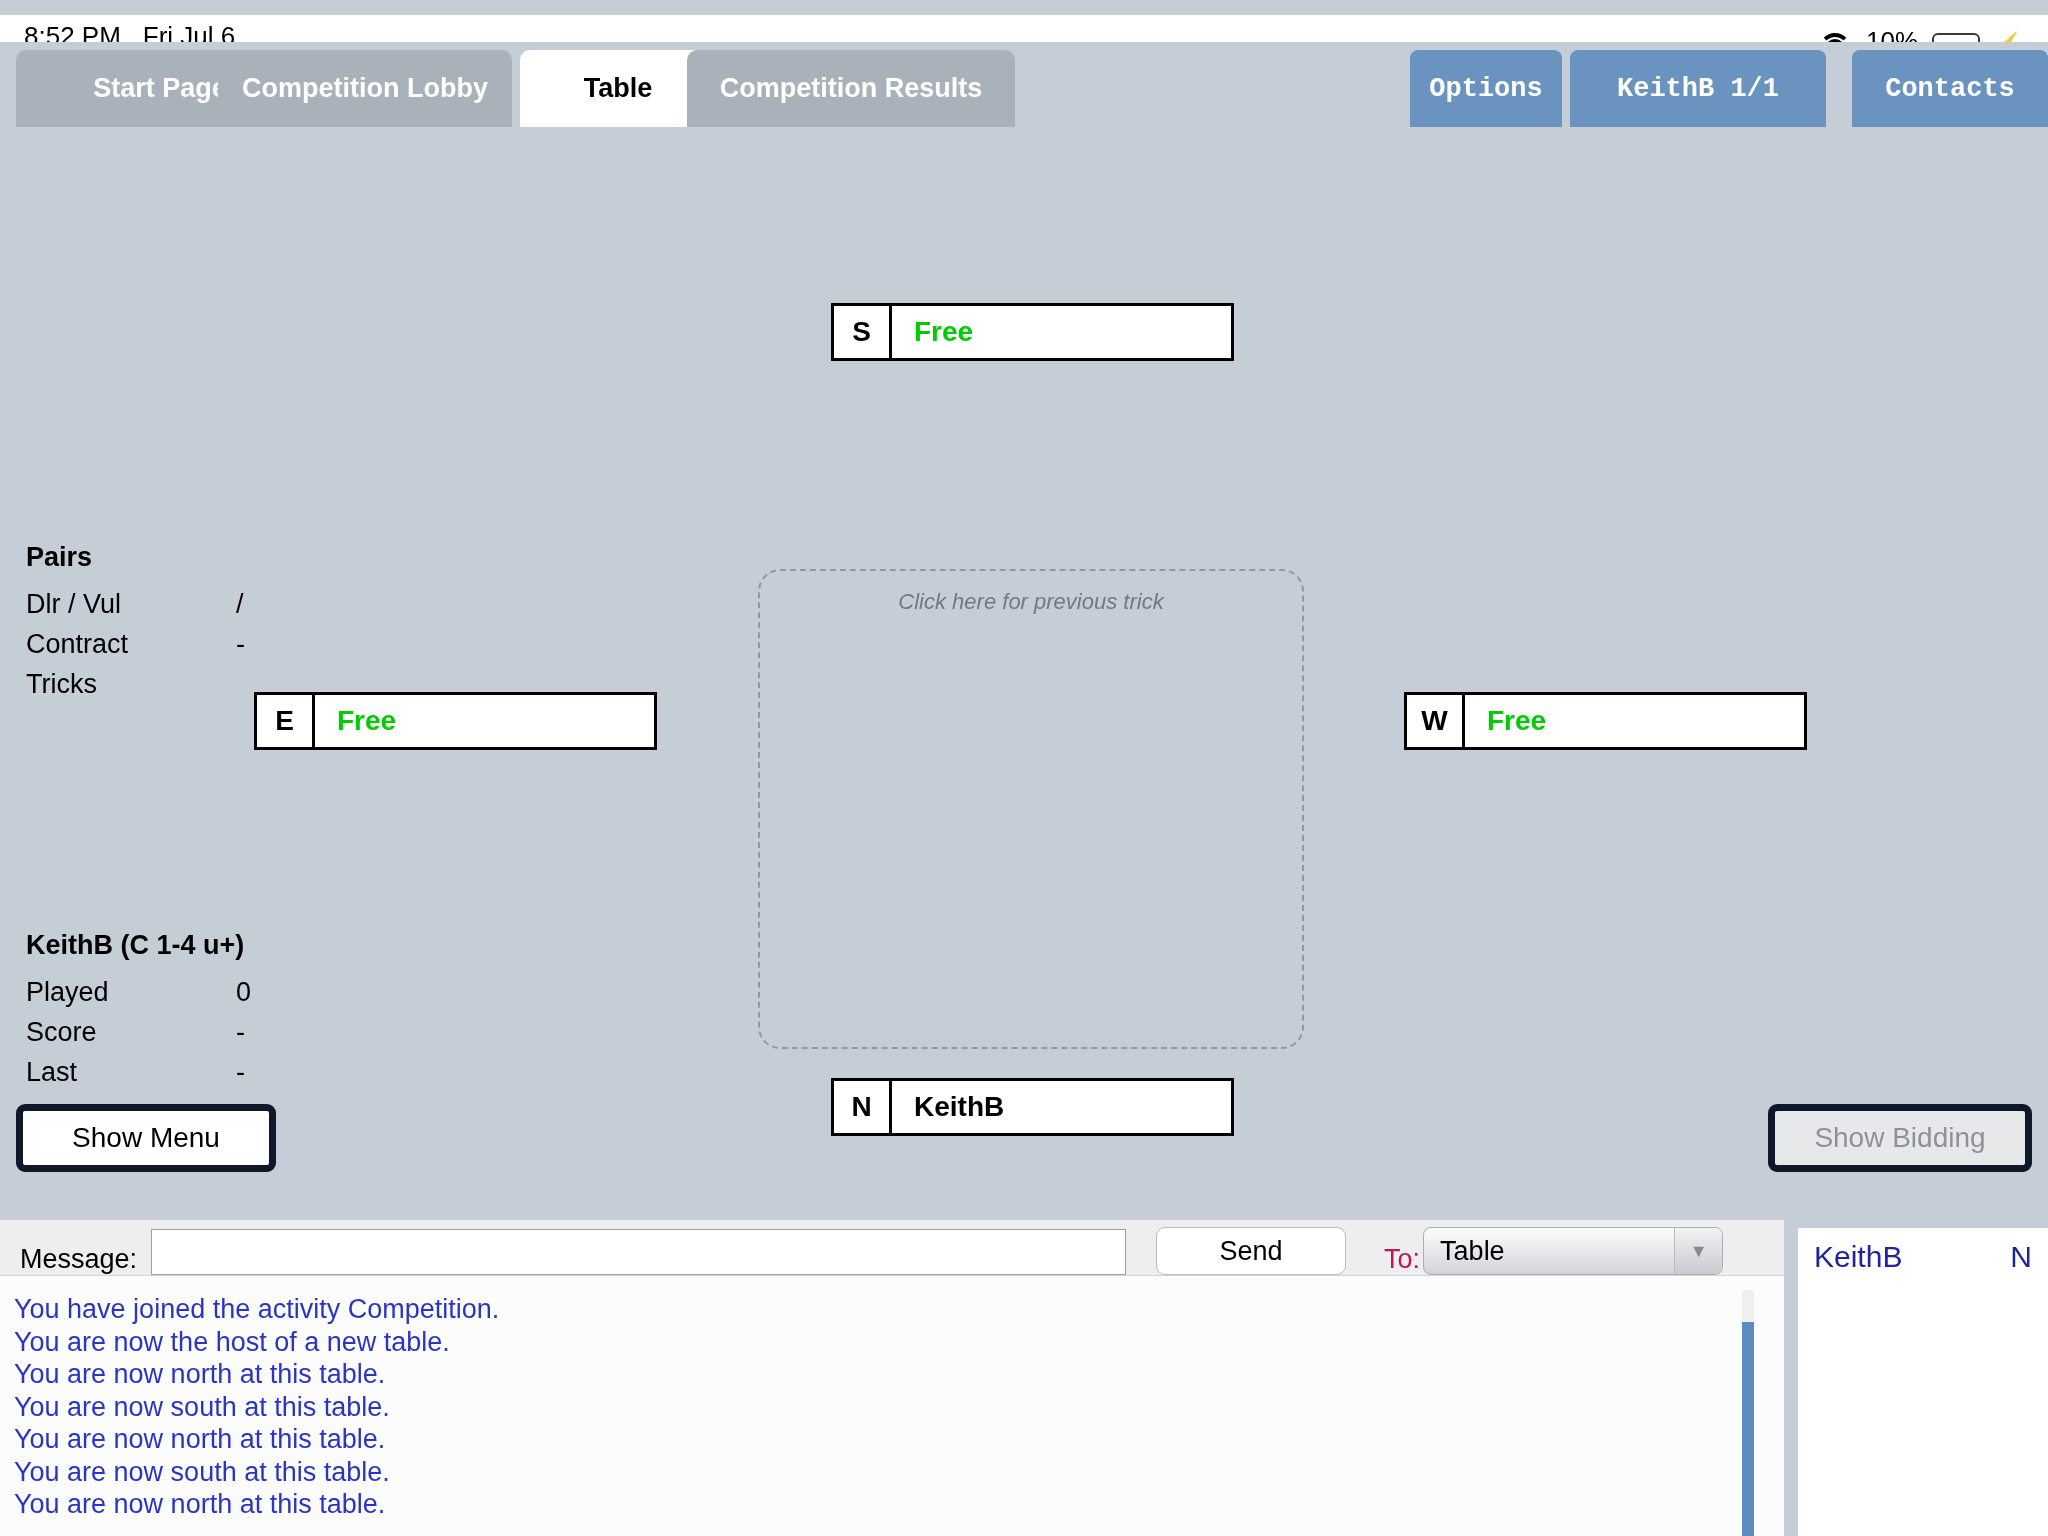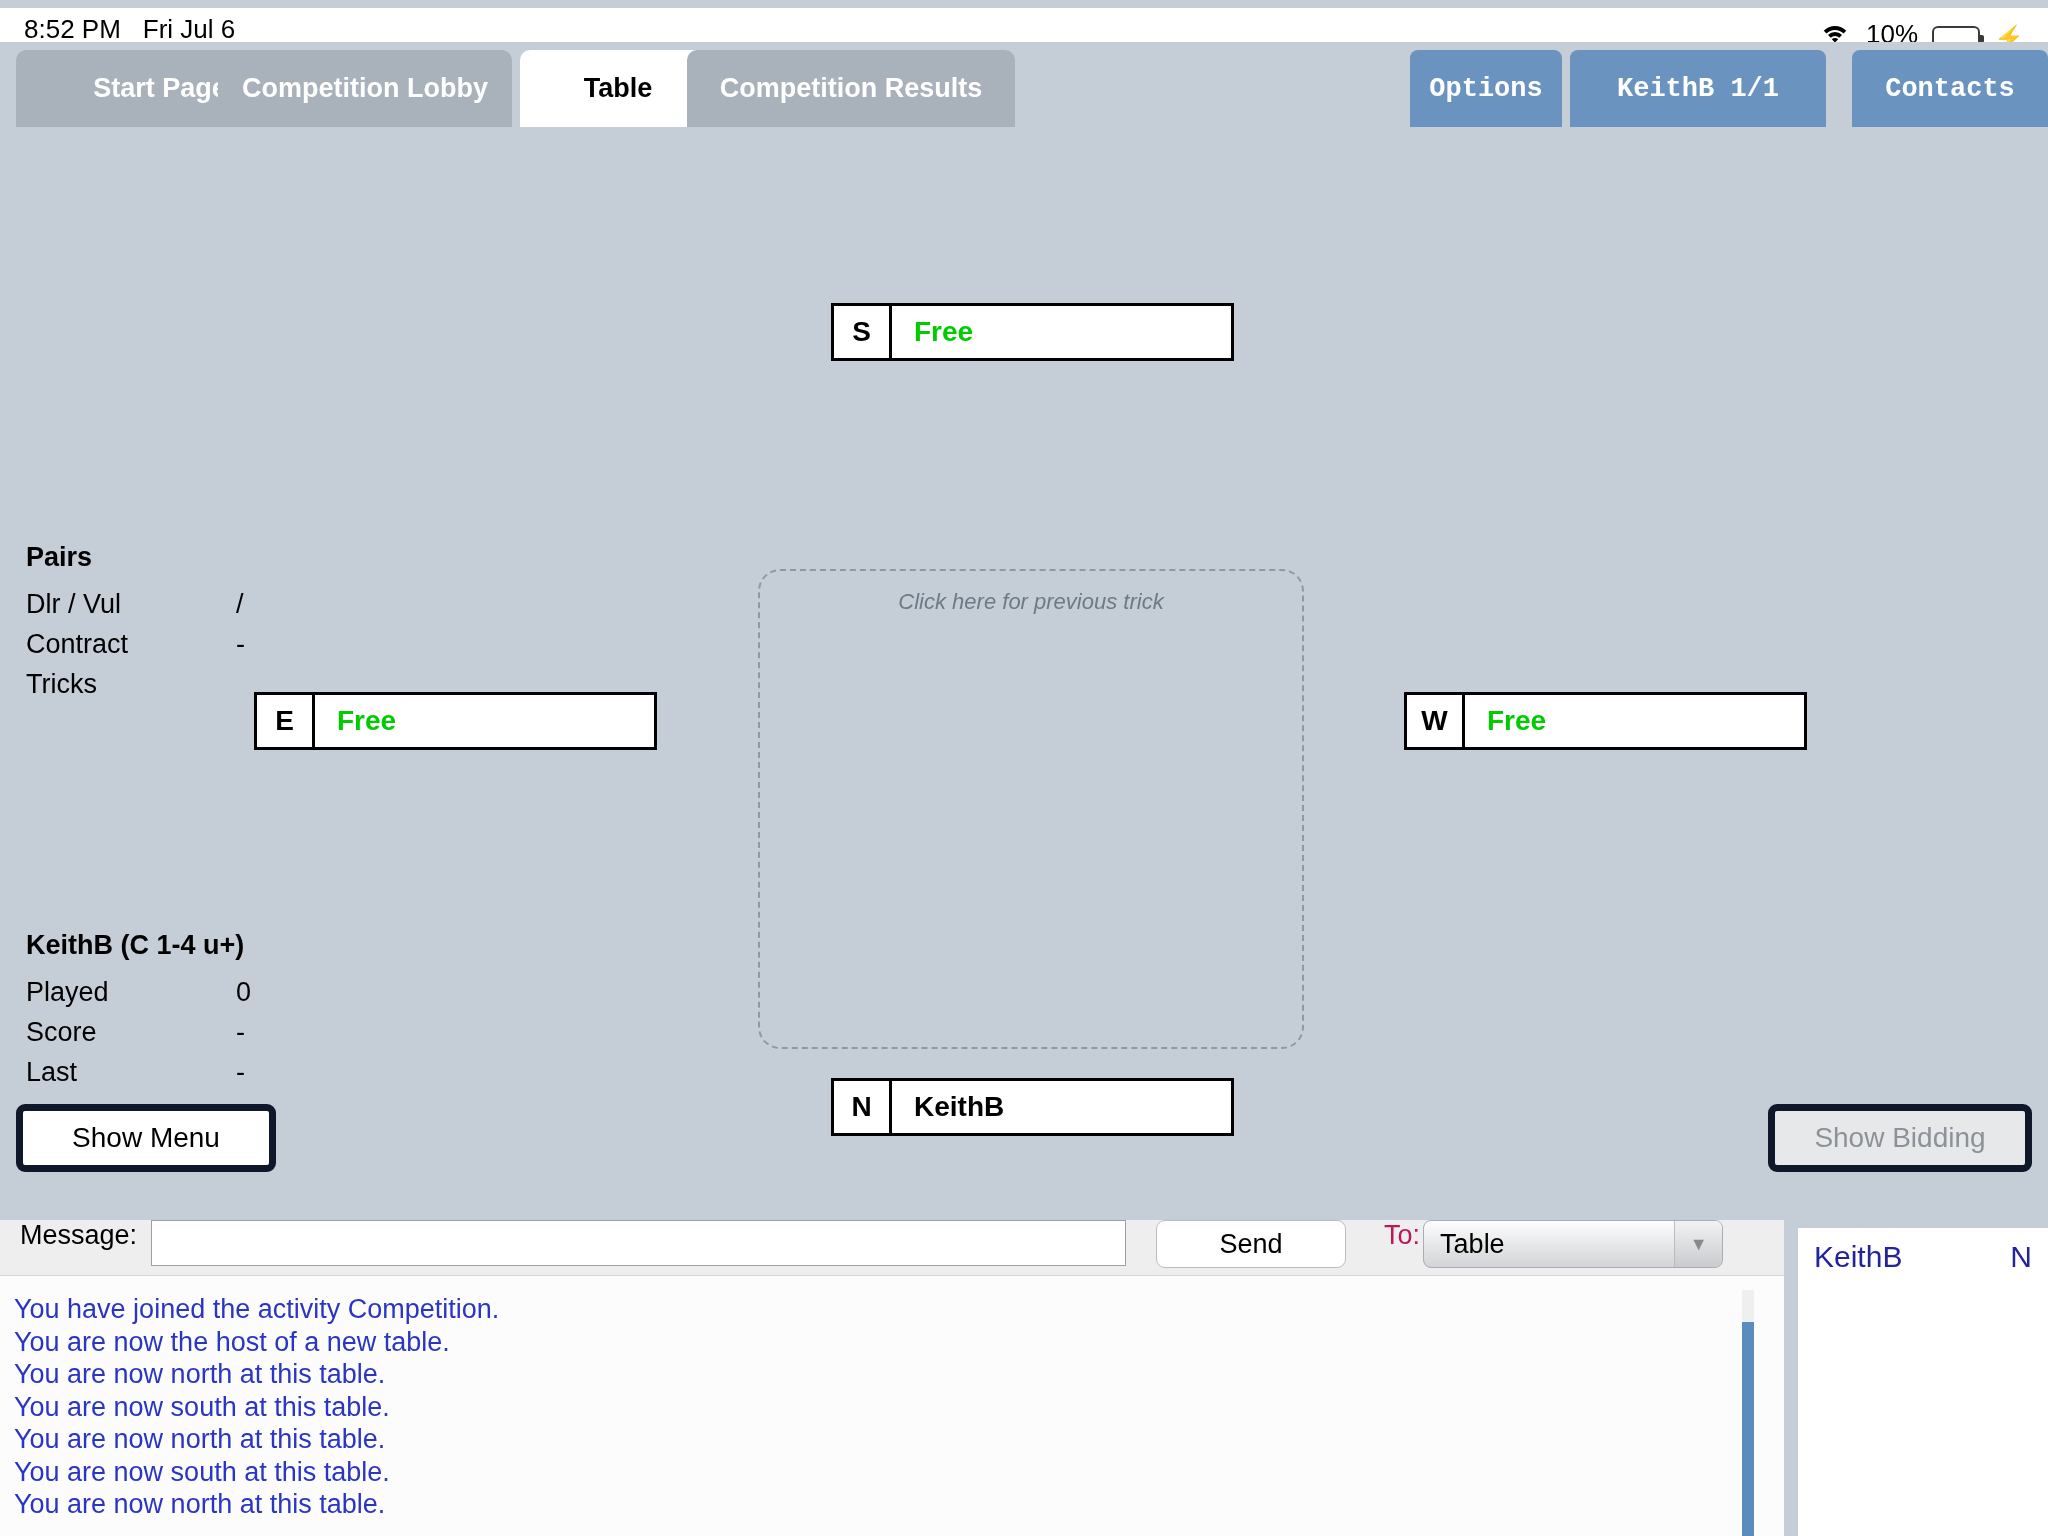--- a/index.html
+++ b/index.html
@@ -12,7 +12,7 @@
 
   
   #status-bar {
-    position: absolute; top: 8px; left: 0;
+    position: absolute; top: 15px; left: 0;
     width: 2048px; height: 42px;
     background: #ffffff;
     display: flex; align-items: center;

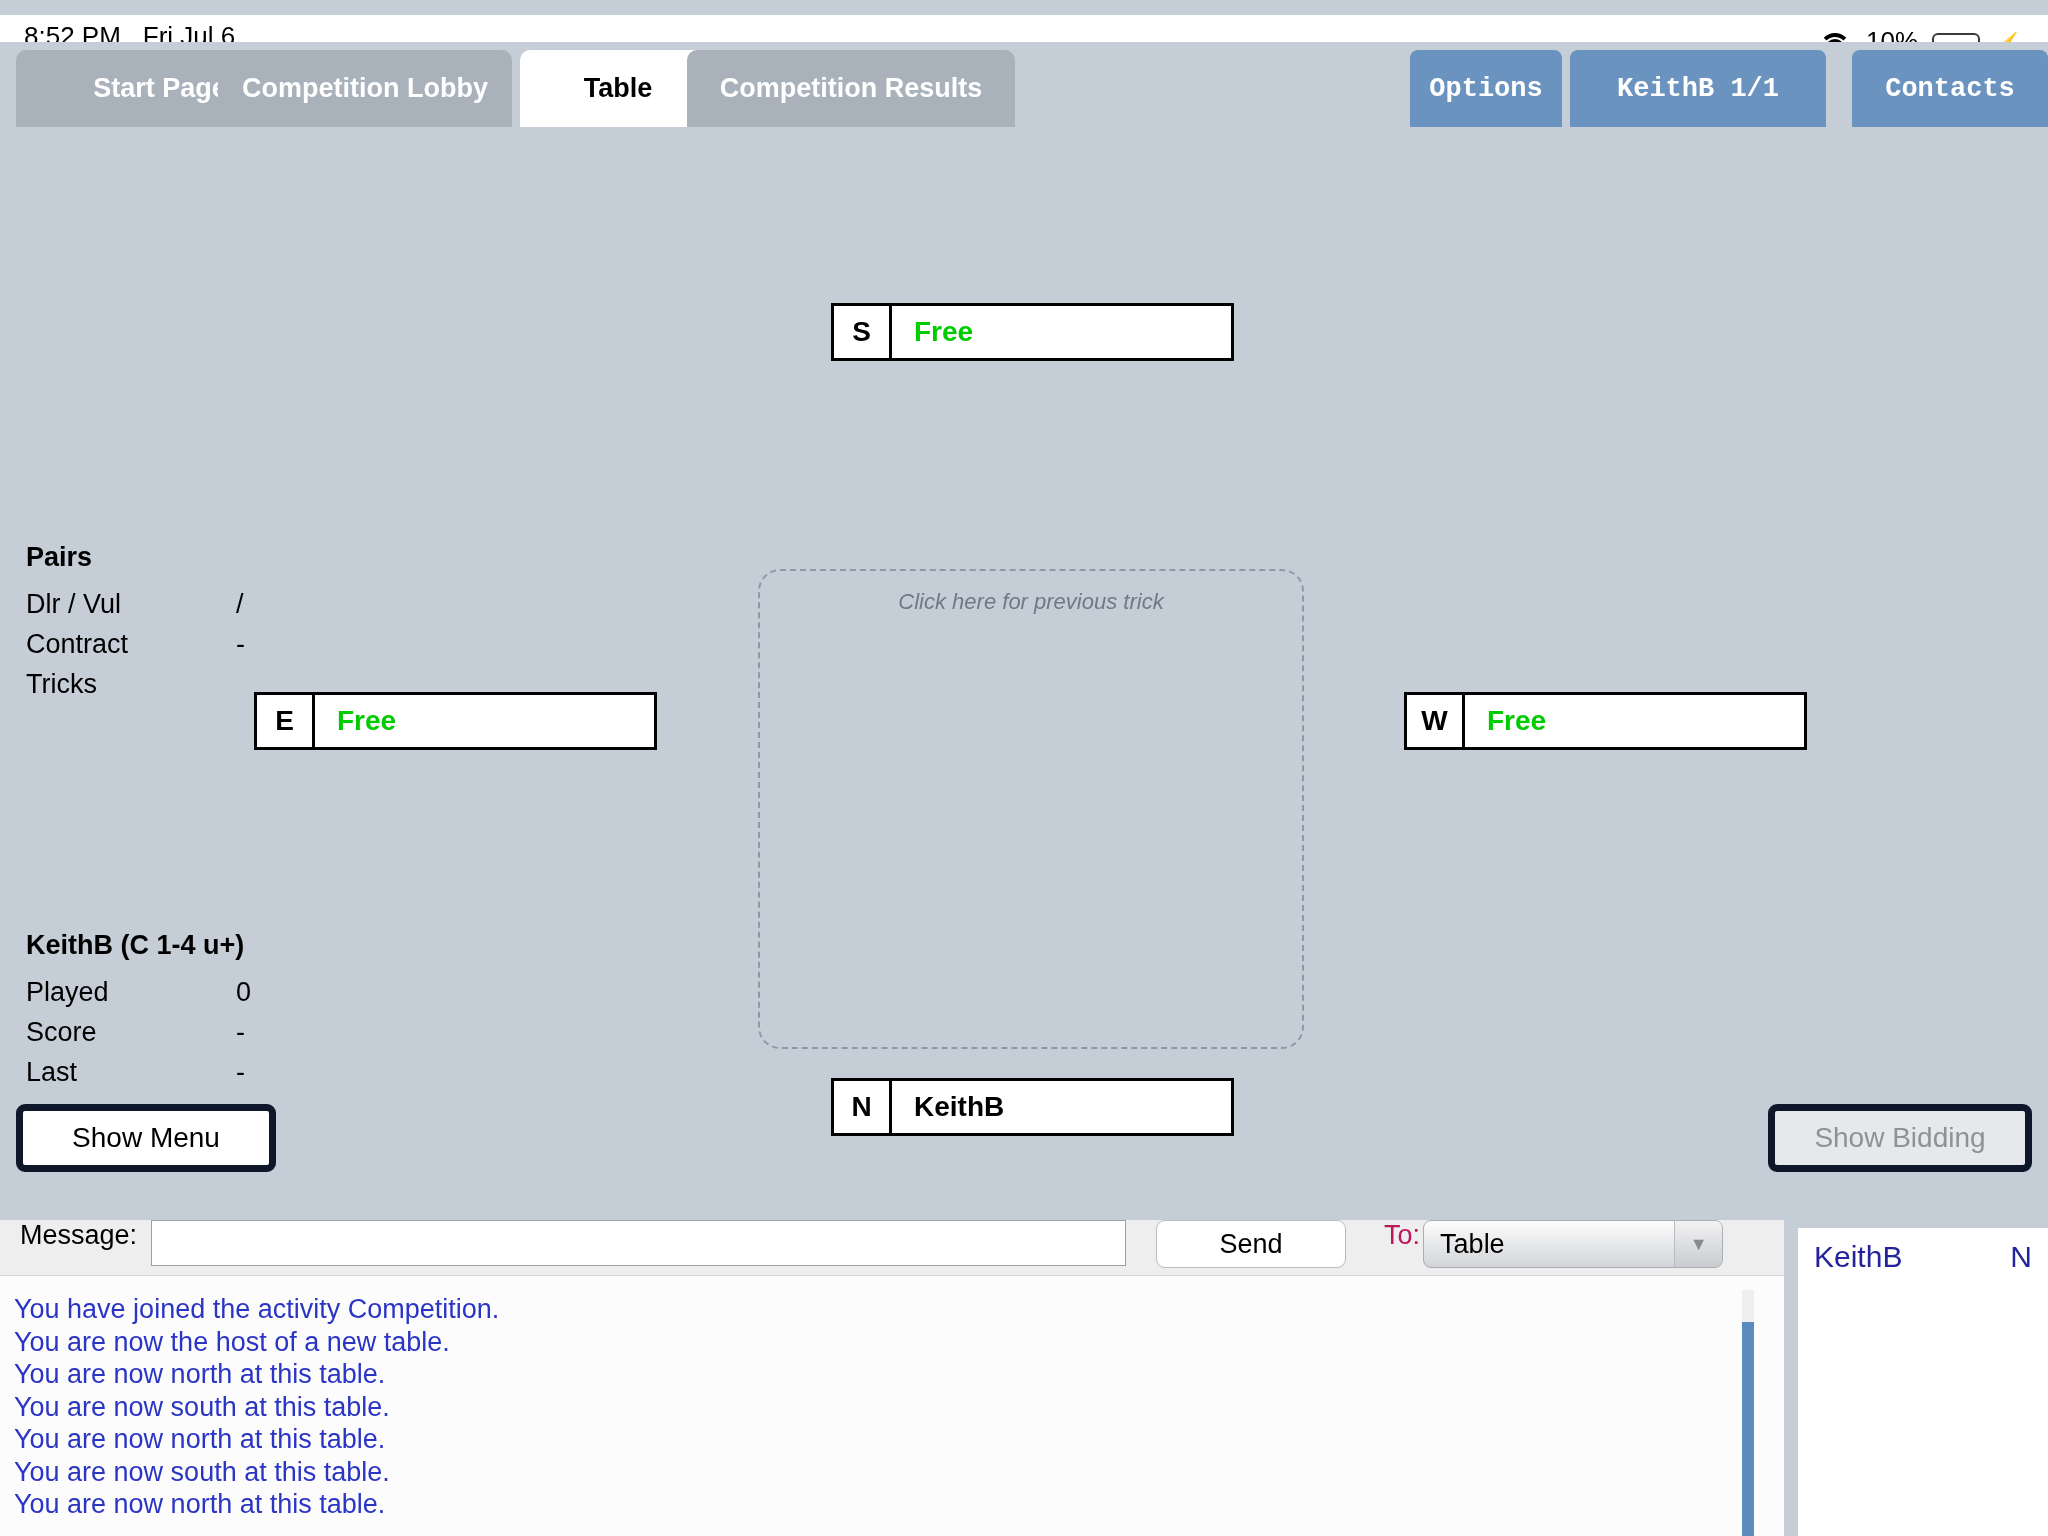--- a/index.html
+++ b/index.html
@@ -149,7 +149,7 @@
   }
   #msg-bar {
     position: absolute; left: 0; top: 0; width: 1784px; height: 56px;
-    background: #eeeeee; display: flex; align-items: flex-start;
+    background: #eeeeee; display: flex; align-items: flex-end;
     border-bottom: 1px solid #d5d5d5;
   }
   #msg-label { font-size: 27px; color: #000; margin-left: 20px; margin-right: 14px; }

